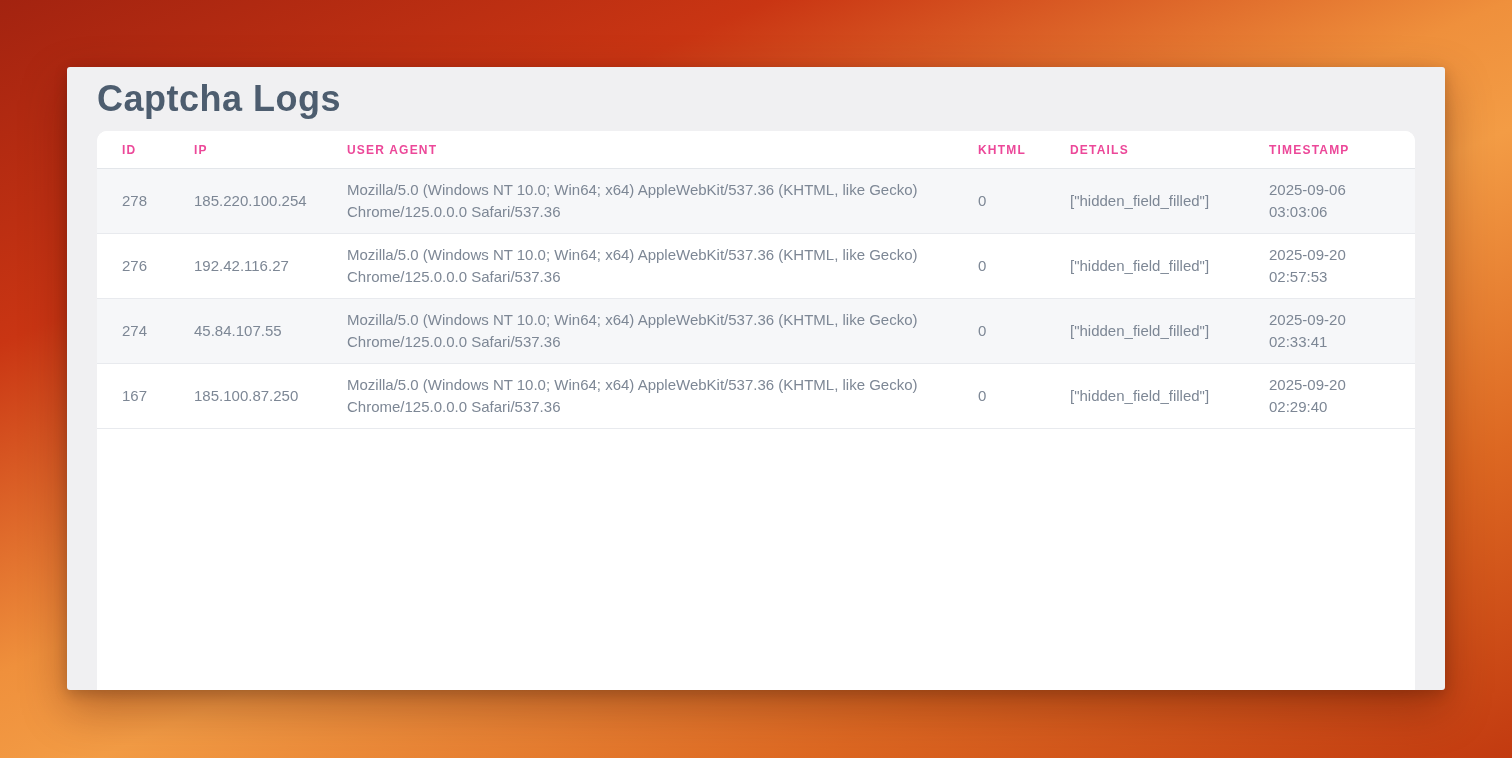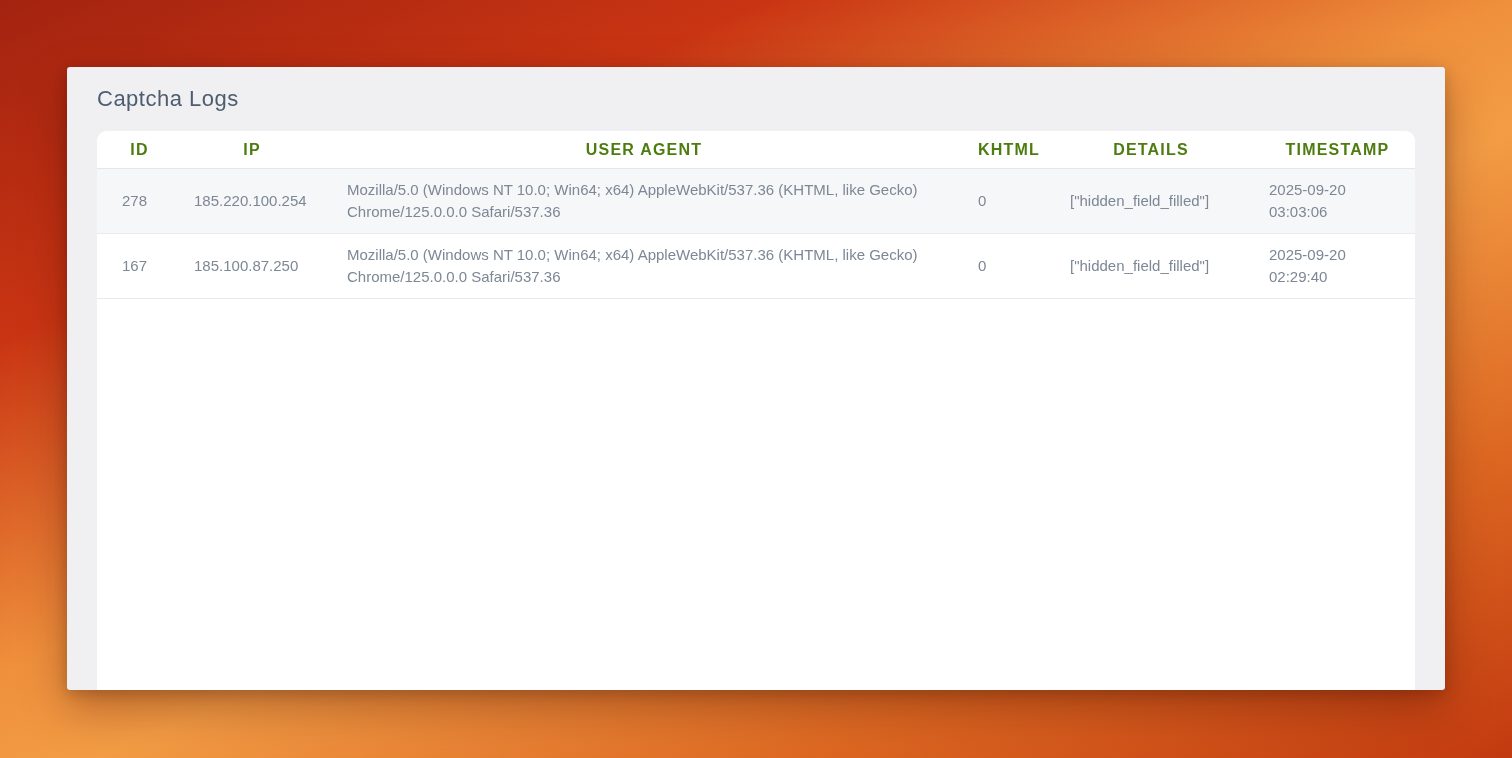--- a/index.html
+++ b/index.html
@@ -32,9 +32,9 @@
   }
   .page-title {
     margin: 14px 30px 0 30px;
-    font-size: 22px;
+    font-size: 36px;
     line-height: 36px;
-    font-weight: 400;
+    font-weight: 700;
     letter-spacing: 0.5px;
     color: #4d5d6f;
   }

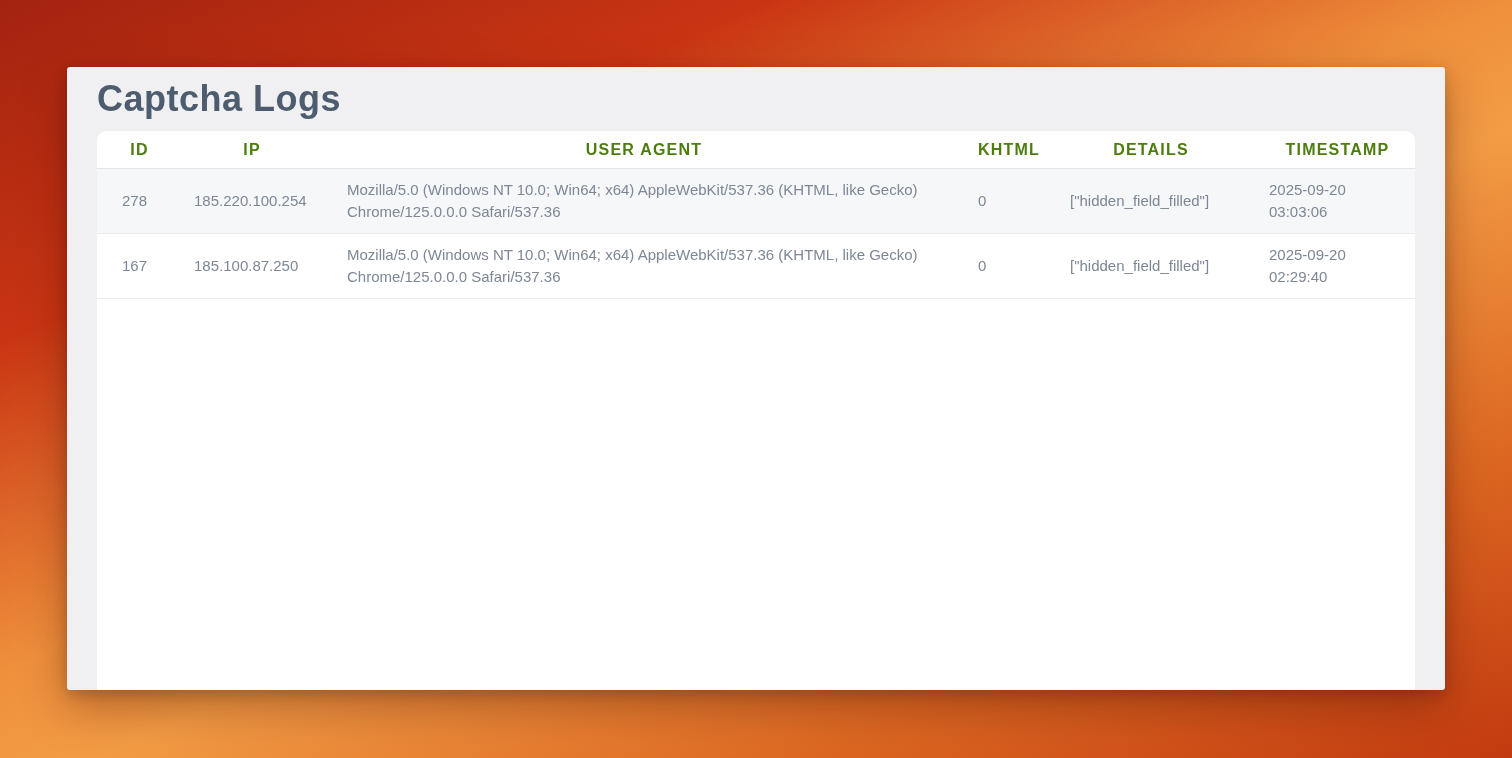--- a/index.html
+++ b/index.html
@@ -59,12 +59,12 @@
   thead th {
     height: 37px;
     padding: 0 12px 0 25px;
-    text-align: center;
+    text-align: left;
     vertical-align: middle;
-    font-size: 16px;
+    font-size: 12px;
     font-weight: 700;
     letter-spacing: 1.2px;
-    color: #4d7c0f;
+    color: #ec4899;
     background: #ffffff;
     border-bottom: 1px solid #e3e6ea;
     white-space: nowrap;

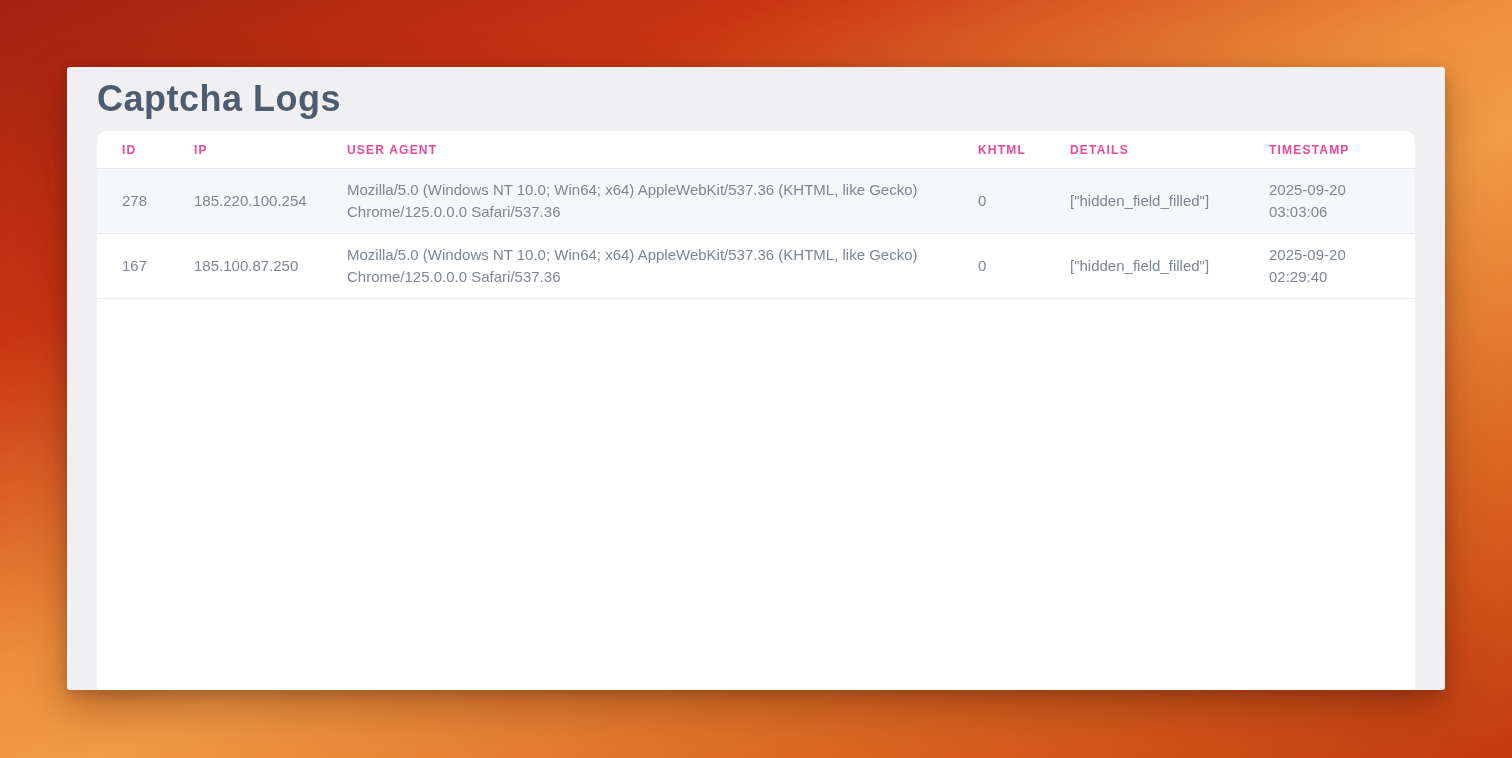--- a/index.html
+++ b/index.html
@@ -119,7 +119,7 @@
           <td class="cell-ua">Mozilla/5.0 (Windows NT 10.0; Win64; x64) AppleWebKit/537.36 (KHTML, like Gecko) Chrome/125.0.0.0 Safari/537.36</td>
           <td class="cell-score">0</td>
           <td class="cell-details">["hidden_field_filled"]</td>
-          <td class="cell-ts">2025-09-20 03:03:06</td>
+          <td class="cell-ts">2025-09-06 03:03:06</td>
         </tr>
         <tr>
           <td class="cell-id">167</td>

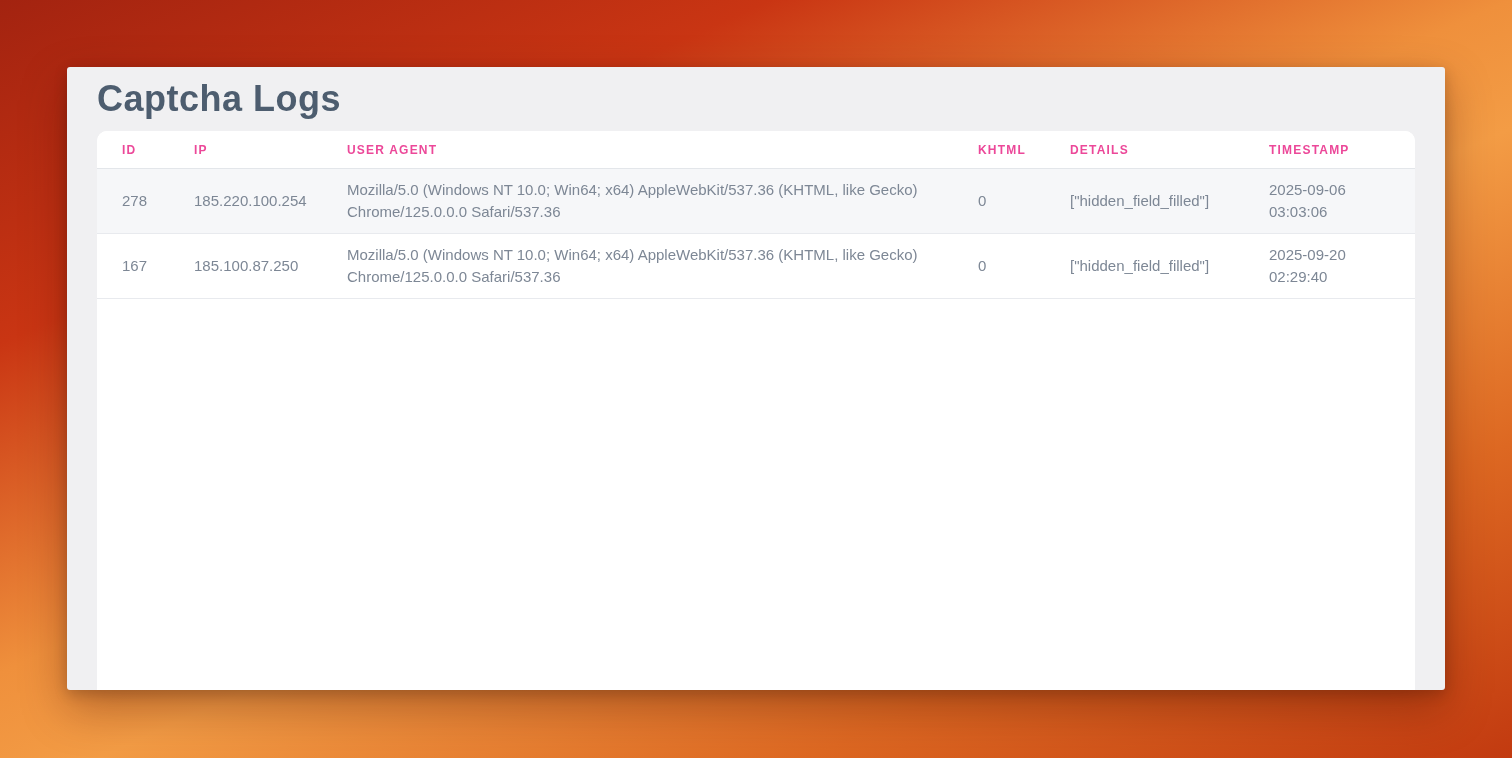--- a/index.html
+++ b/index.html
@@ -122,6 +122,14 @@
           <td class="cell-ts">2025-09-06 03:03:06</td>
         </tr>
         <tr>
+          <td class="cell-id">276</td>
+          <td class="cell-ip">192.42.116.27</td>
+          <td class="cell-ua">Mozilla/5.0 (Windows NT 10.0; Win64; x64) AppleWebKit/537.36 (KHTML, like Gecko) Chrome/125.0.0.0 Safari/537.36</td>
+          <td class="cell-score">0</td>
+          <td class="cell-details">["hidden_field_filled"]</td>
+          <td class="cell-ts">2025-09-20 02:57:53</td>
+        </tr>
+        <tr>
           <td class="cell-id">167</td>
           <td class="cell-ip">185.100.87.250</td>
           <td class="cell-ua">Mozilla/5.0 (Windows NT 10.0; Win64; x64) AppleWebKit/537.36 (KHTML, like Gecko) Chrome/125.0.0.0 Safari/537.36</td>

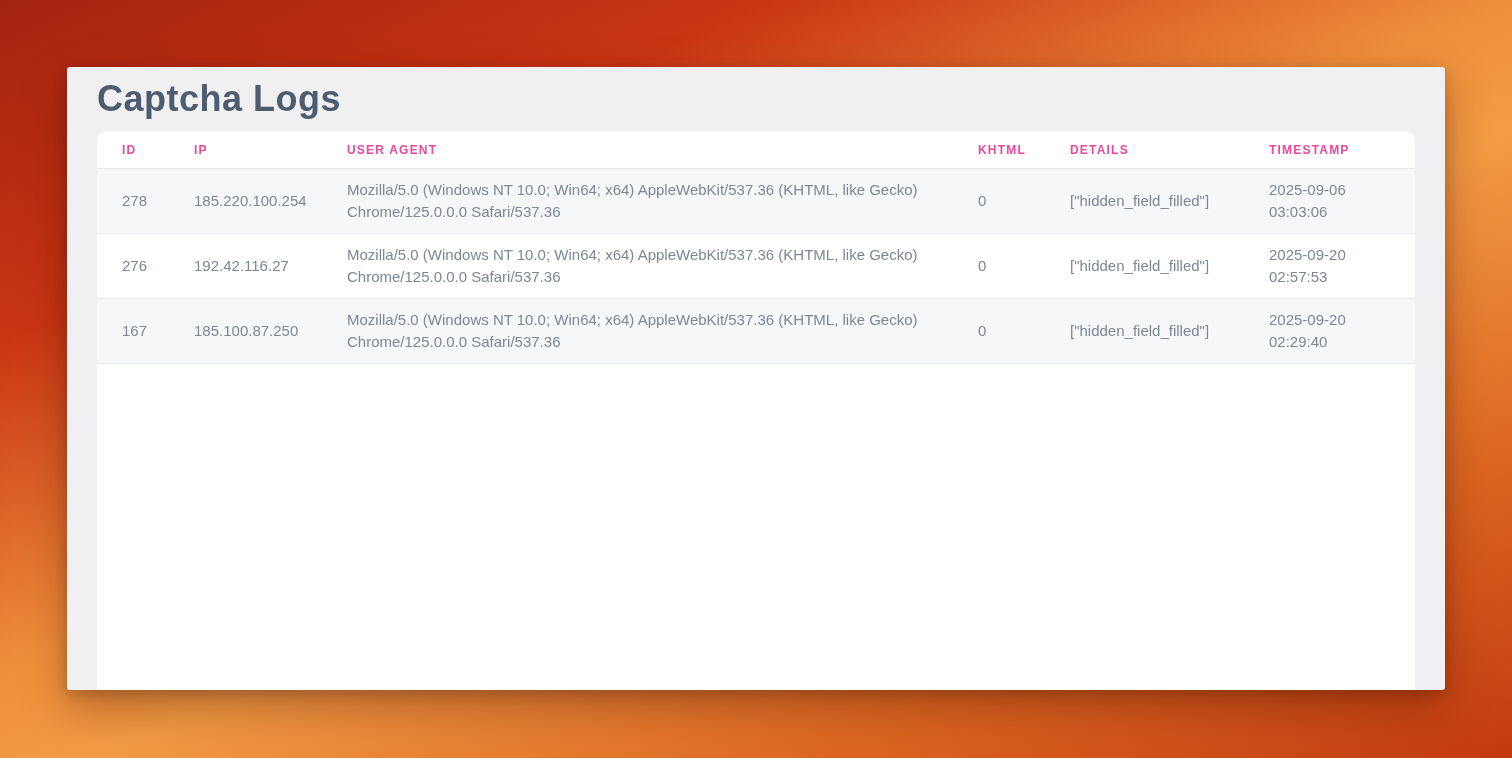--- a/index.html
+++ b/index.html
@@ -130,6 +130,14 @@
           <td class="cell-ts">2025-09-20 02:57:53</td>
         </tr>
         <tr>
+          <td class="cell-id">274</td>
+          <td class="cell-ip">45.84.107.55</td>
+          <td class="cell-ua">Mozilla/5.0 (Windows NT 10.0; Win64; x64) AppleWebKit/537.36 (KHTML, like Gecko) Chrome/125.0.0.0 Safari/537.36</td>
+          <td class="cell-score">0</td>
+          <td class="cell-details">["hidden_field_filled"]</td>
+          <td class="cell-ts">2025-09-20 02:33:41</td>
+        </tr>
+        <tr>
           <td class="cell-id">167</td>
           <td class="cell-ip">185.100.87.250</td>
           <td class="cell-ua">Mozilla/5.0 (Windows NT 10.0; Win64; x64) AppleWebKit/537.36 (KHTML, like Gecko) Chrome/125.0.0.0 Safari/537.36</td>

